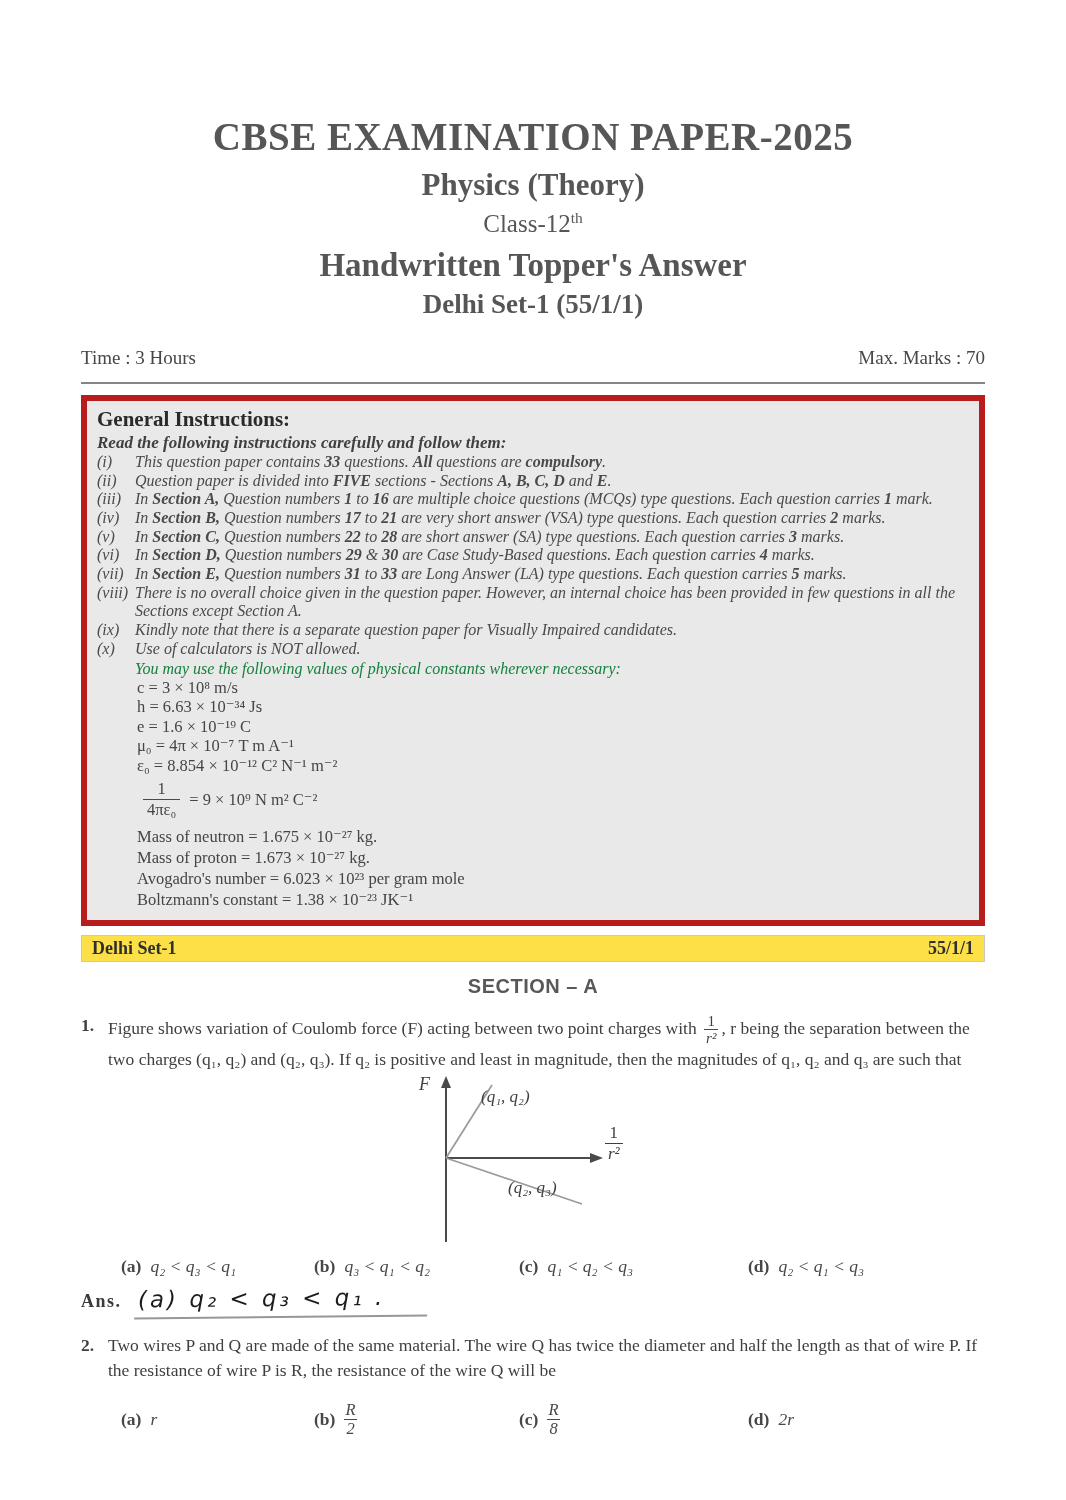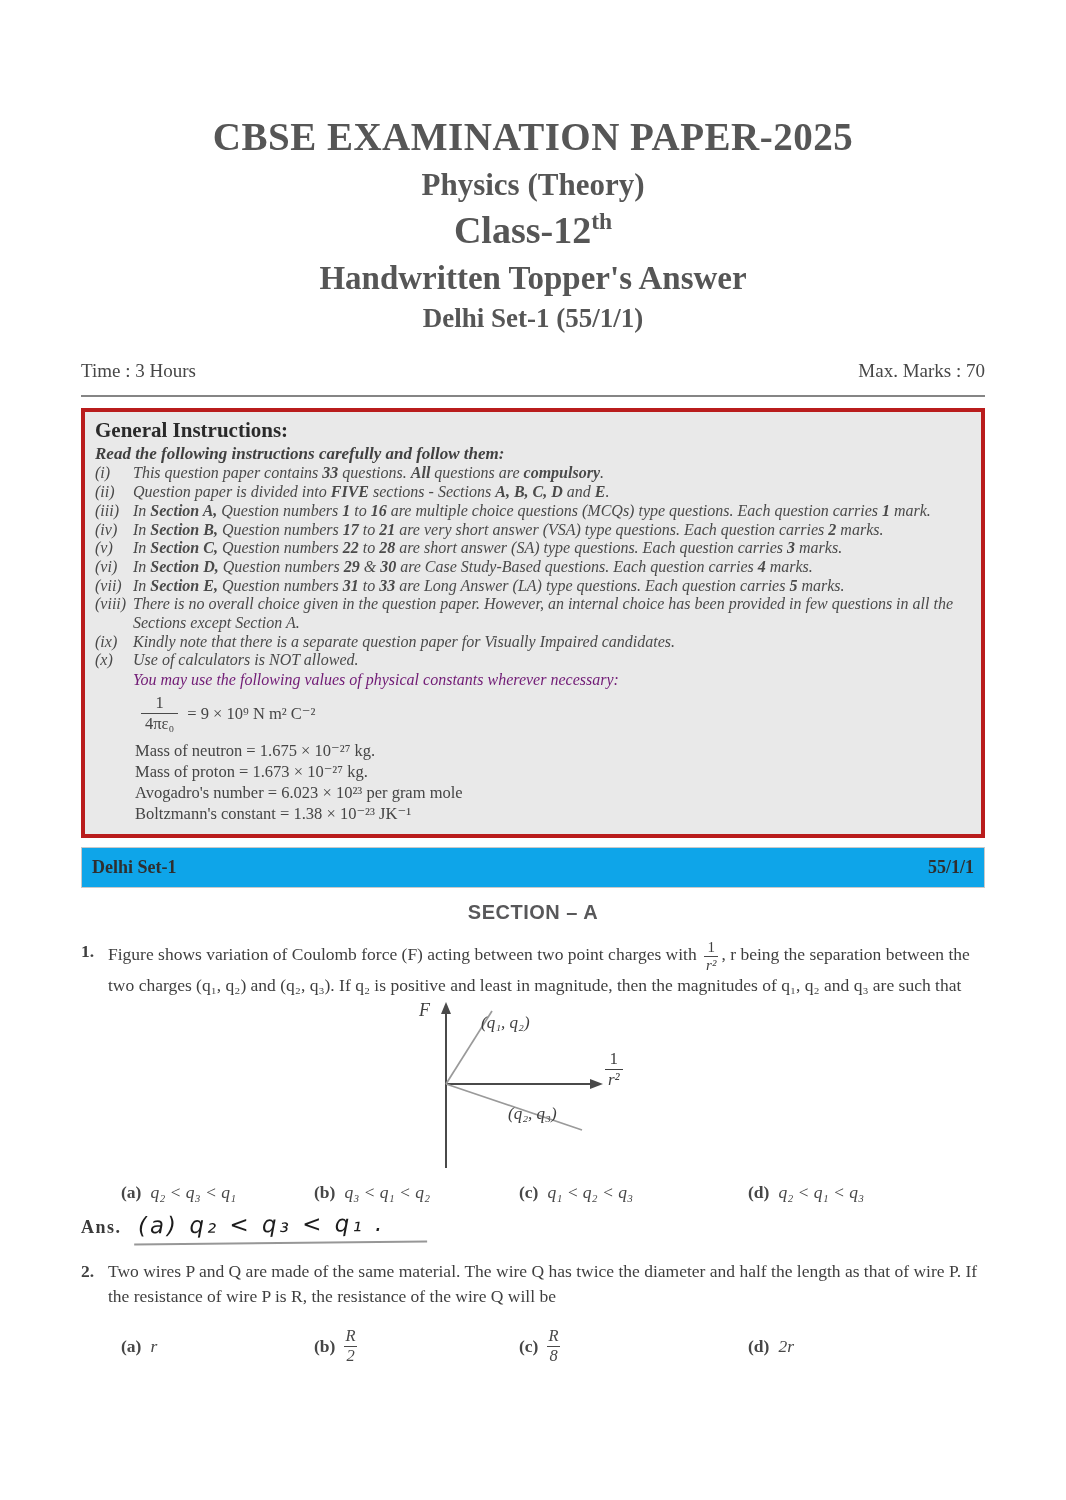--- a/index.html
+++ b/index.html
@@ -12,7 +12,7 @@
   .header{padding-top:116px;text-align:center;color:#565656;}
   .t1{font-size:39px;font-weight:bold;line-height:1.1;margin-bottom:9px;letter-spacing:0.5px;}
   .t2{font-size:31px;font-weight:bold;line-height:1.1;margin-bottom:7px;}
-  .t3{font-size:38px;font-weight:bold;line-height:1.1;margin-bottom:9px;}
+  .t3{font-size:25px;font-weight:normal;line-height:1.1;margin-bottom:9px;}
   .t3 sup{font-size:0.62em;}
   .t4{font-size:33px;font-weight:bold;line-height:1.1;margin-bottom:7px;}
   .t5{font-size:27px;font-weight:bold;line-height:1.1;text-align:center;}

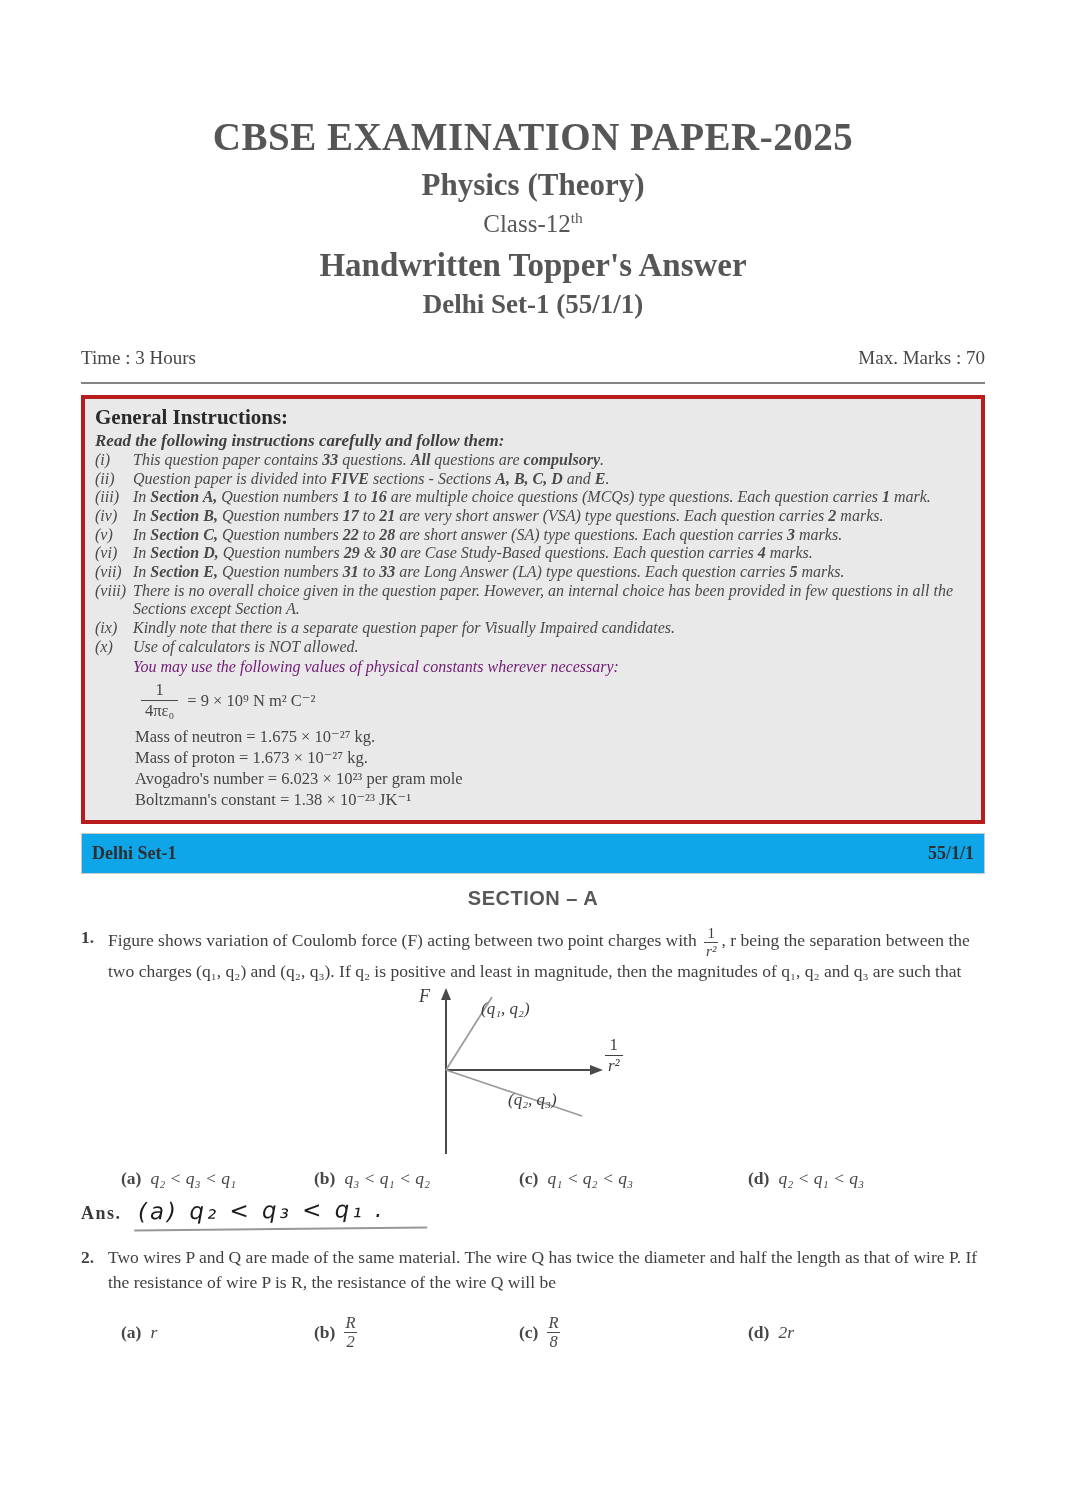--- a/index.html
+++ b/index.html
@@ -20,7 +20,7 @@
   .meta-row{display:flex;justify-content:space-between;margin:27px 81px 0;font-size:19px;color:#474747;}
   .rule{margin:13px 81px 0;border-top:2px solid #858585;}
   
-  .gi-box{margin:11px 81px 0;background:#e9e9e9;border:4px solid #b91c1c;padding:6px 10px 10px 10px;}
+  .gi-box{margin:11px 81px 0;background:#e9e9e9;border:6px solid #b91c1c;padding:6px 10px 10px 10px;}
   .gi-title{font-size:21px;font-weight:bold;color:#2a2a2a;}
   .gi-sub{font-size:17px;font-weight:bold;font-style:italic;color:#404040;margin-top:1px;}
   .gi-item{display:flex;font-style:italic;font-size:16px;line-height:18.7px;color:#4a4a4a;}

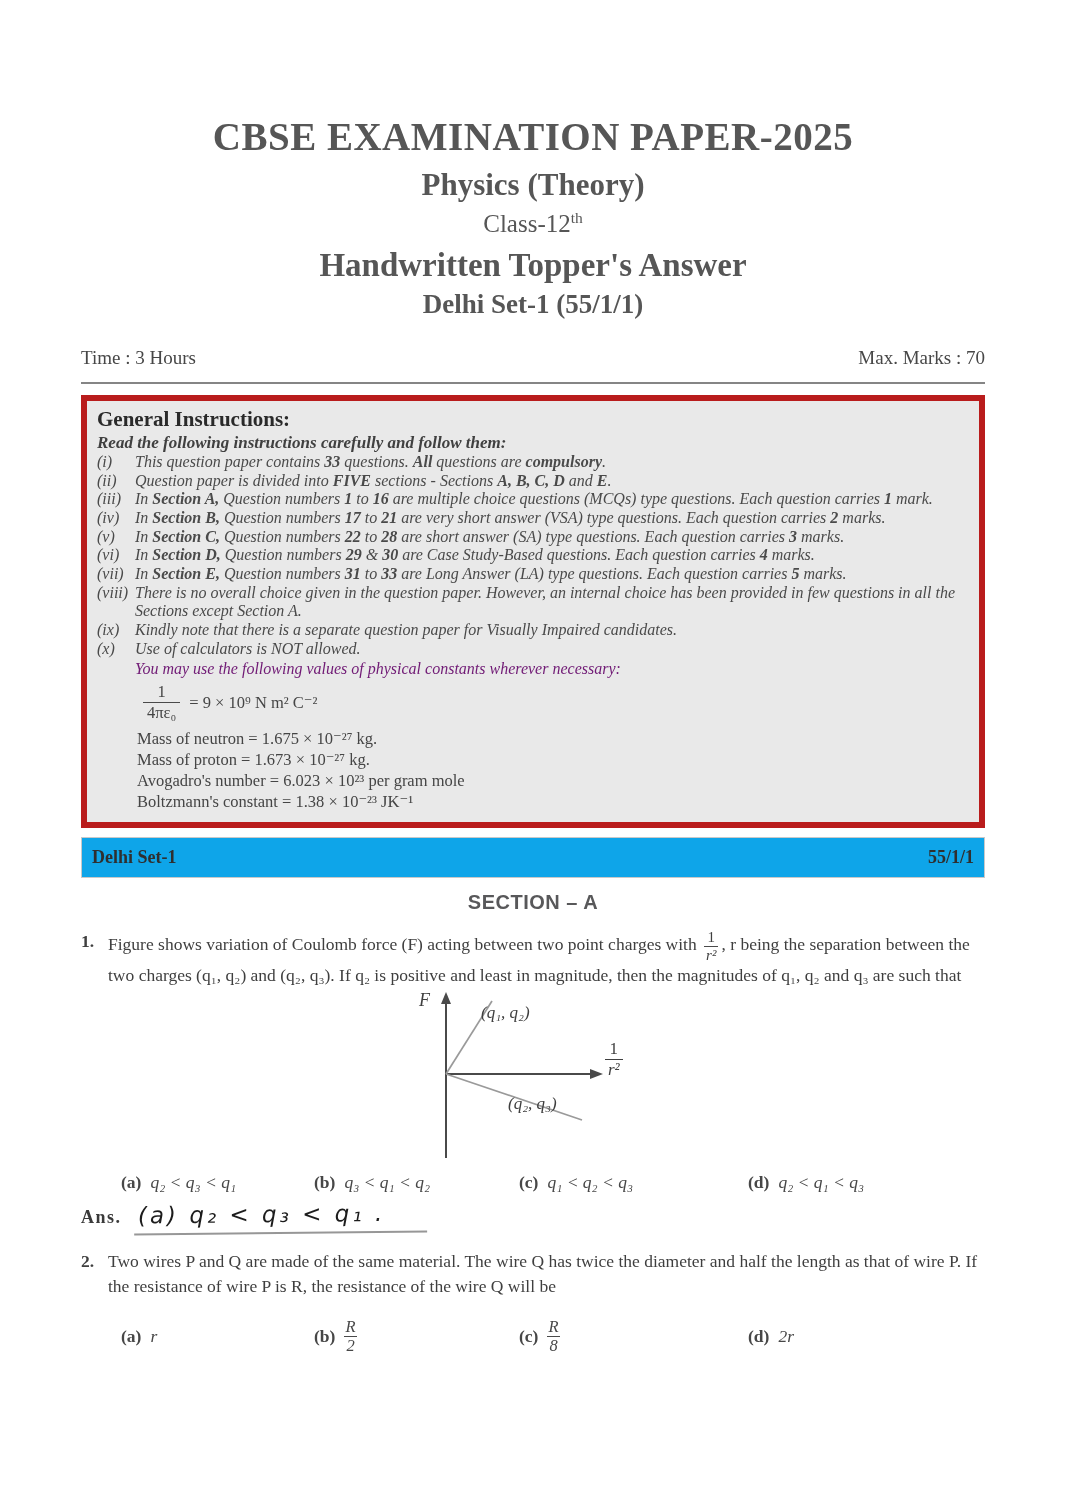--- a/index.html
+++ b/index.html
@@ -27,7 +27,7 @@
   .gi-num{flex:none;width:38px;}
   .gi-text{flex:1;}
   .gi-text .bold{font-weight:bold;}
-  .gi-intro{font-style:italic;font-size:16px;line-height:19px;color:#701a75;padding-left:38px;}
+  .gi-intro{font-style:italic;font-size:16px;line-height:19px;color:#15803d;padding-left:38px;}
   .const-line{font-size:16.5px;line-height:19.5px;padding-left:40px;color:#454545;}
   #constants2 .const-line{line-height:21px;}
   .const-frac-line{display:flex;align-items:center;padding-left:46px;margin:5px 0 6px 0;color:#454545;}

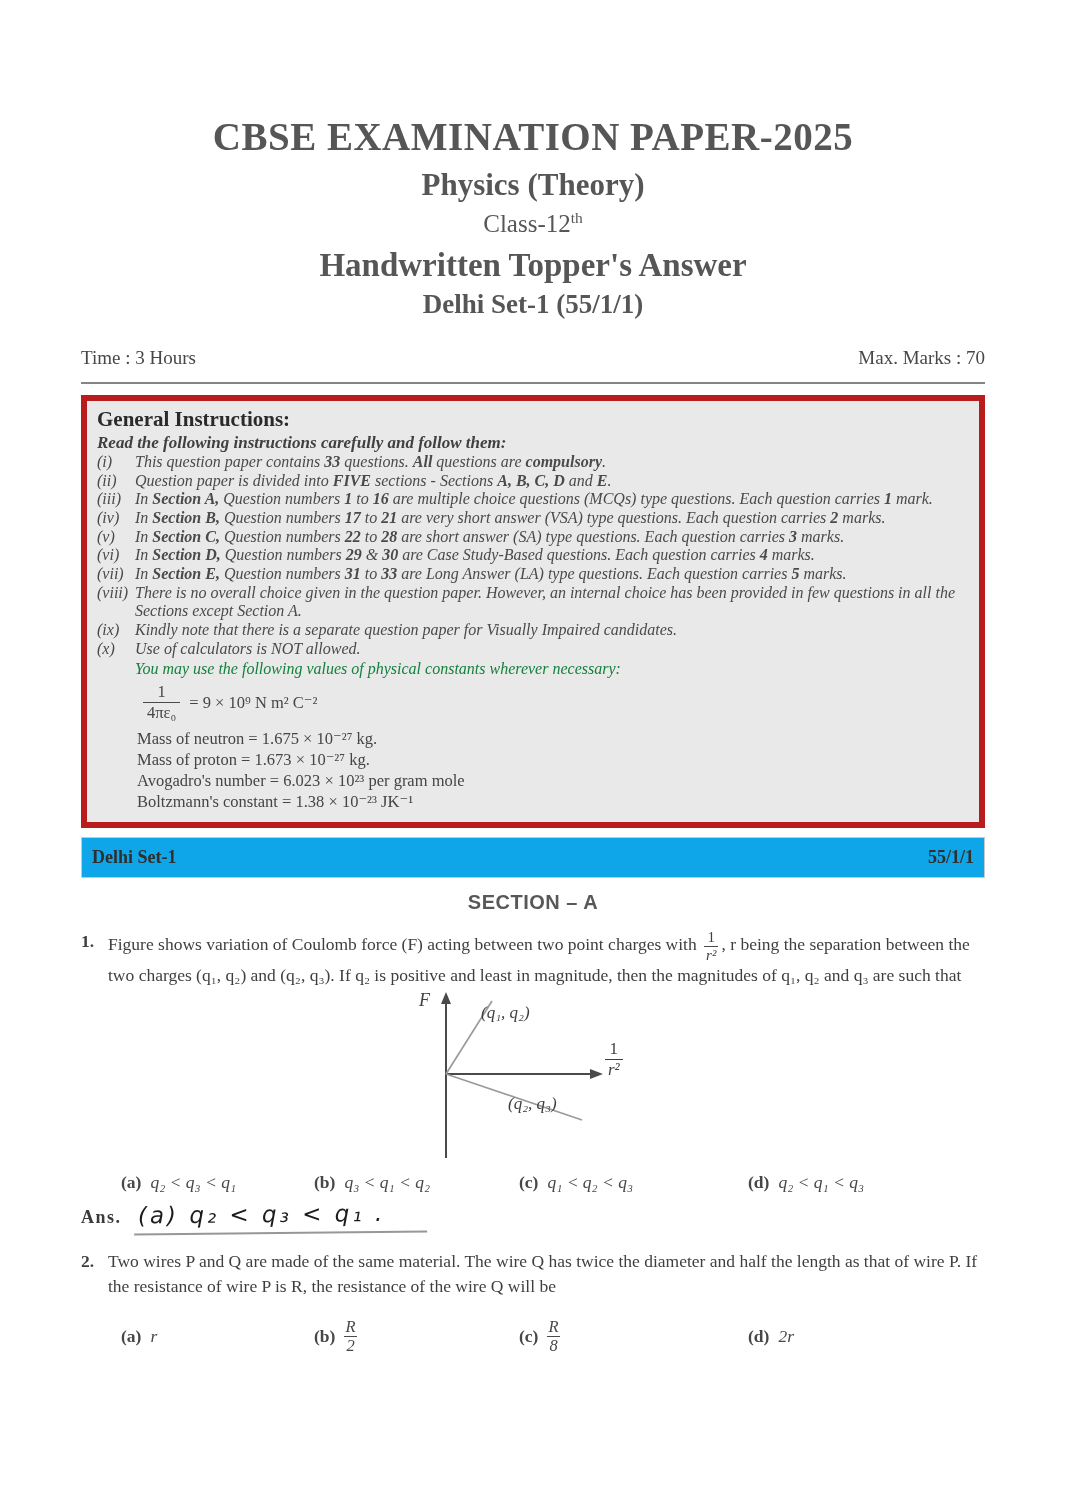--- a/index.html
+++ b/index.html
@@ -137,6 +137,13 @@
         </div>
       </div>
     <div class="gi-intro">You may use the following values of physical constants wherever necessary:</div>
+    <div id="constants1">
+        <div class="const-line">c = 3 × 10⁸ m/s</div>
+        <div class="const-line">h = 6.63 × 10⁻³⁴ Js</div>
+        <div class="const-line">e = 1.6 × 10⁻¹⁹ C</div>
+        <div class="const-line">μ₀ = 4π × 10⁻⁷ T m A⁻¹</div>
+        <div class="const-line">ε₀ = 8.854 × 10⁻¹² C² N⁻¹ m⁻²</div>
+      </div>
     <div class="const-frac-line">
       <span class="bigfrac">
         <span class="fn">1</span>

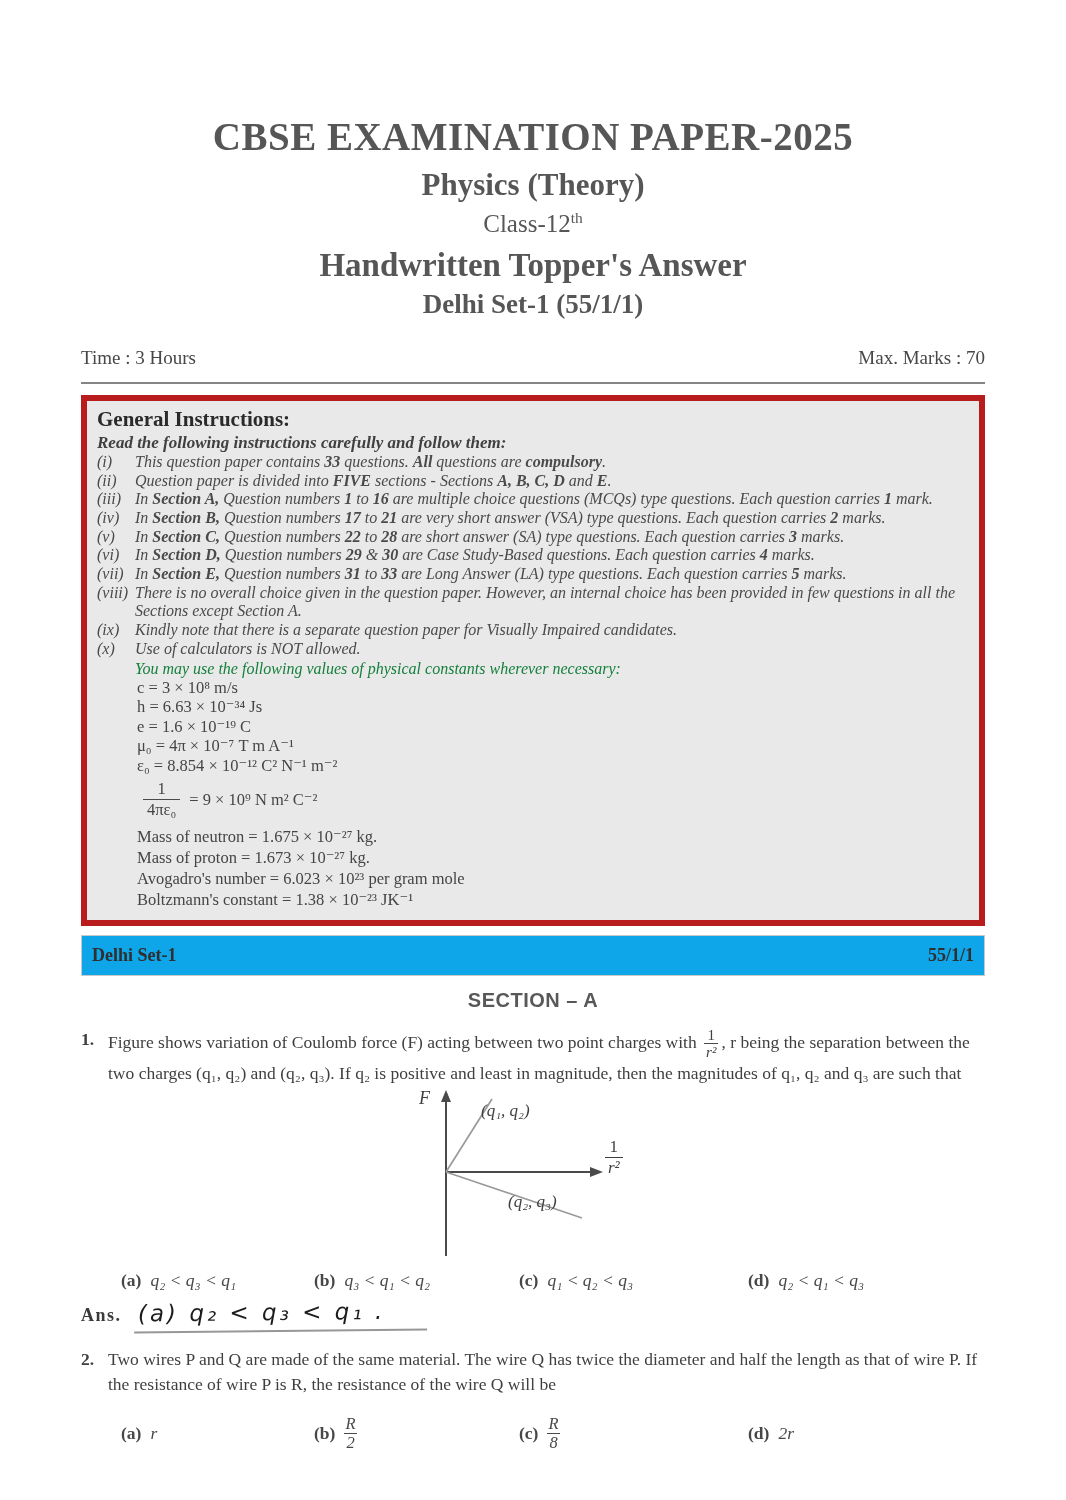--- a/index.html
+++ b/index.html
@@ -35,7 +35,7 @@
   .bigfrac .fd{border-top:1.5px solid #4a4a4a;padding:1px 4px 0 4px;}
   .const-rest{margin-left:9px;font-size:16.5px;}
   
-  .set-bar{margin:9px 81px 0;background:#0ea5e9;border:1px solid #c9c9c9;display:flex;justify-content:space-between;align-items:flex-start;padding:9px 10px;font-size:18px;font-weight:bold;color:#2f2f2f;}
+  .set-bar{margin:9px 81px 0;background:#fde047;border:1px solid #c9c9c9;display:flex;justify-content:space-between;align-items:flex-start;padding:2px 10px;font-size:18px;font-weight:bold;color:#2f2f2f;}
   
   .section-title{text-align:center;font-family:"Liberation Sans","DejaVu Sans",sans-serif;font-weight:bold;font-size:20px;color:#58585a;margin-top:13px;letter-spacing:0.5px;}
   

